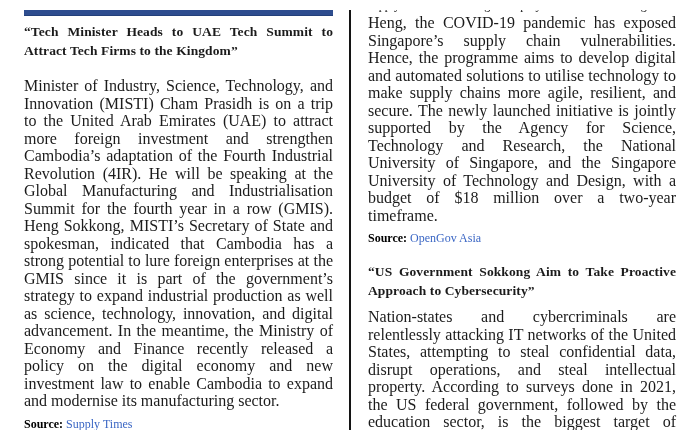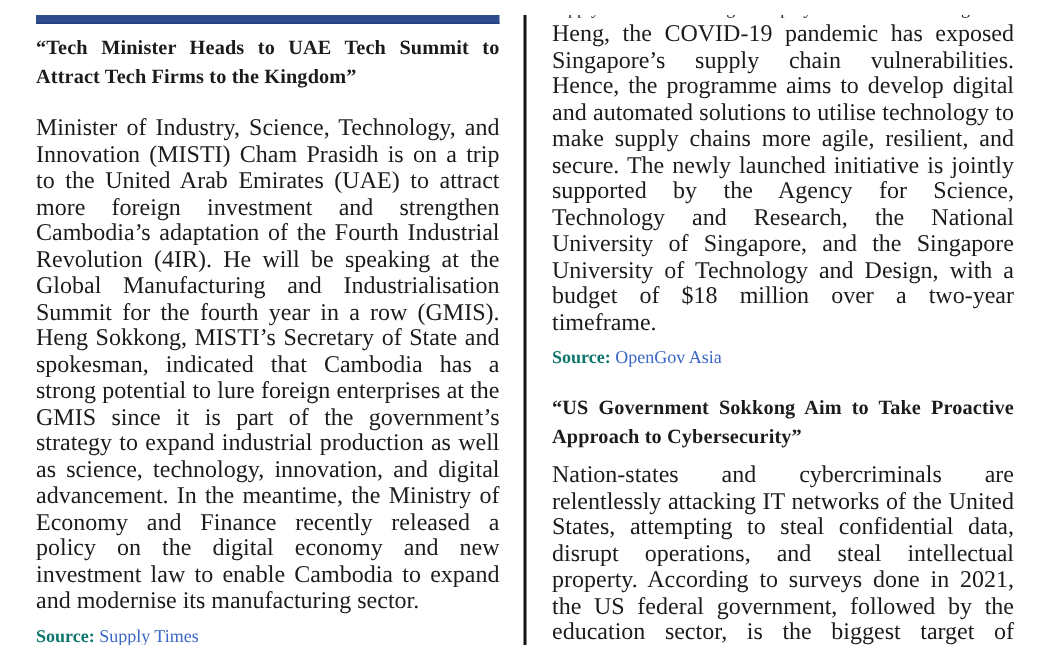--- a/index.html
+++ b/index.html
@@ -71,7 +71,7 @@
   }
   .source-label {
     font-weight: bold;
-    color: #0f766e;
+    color: #000000;
     text-align: center;
   }
   .source-link {

